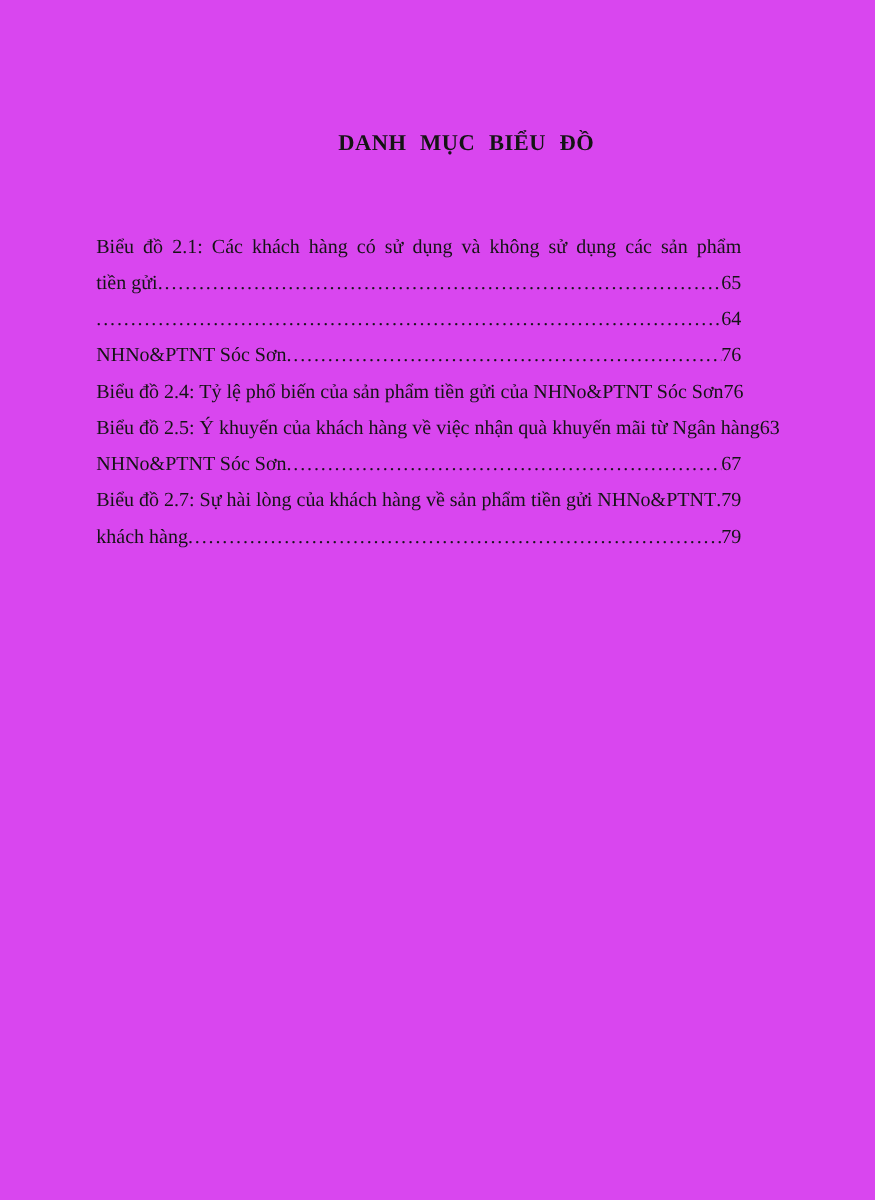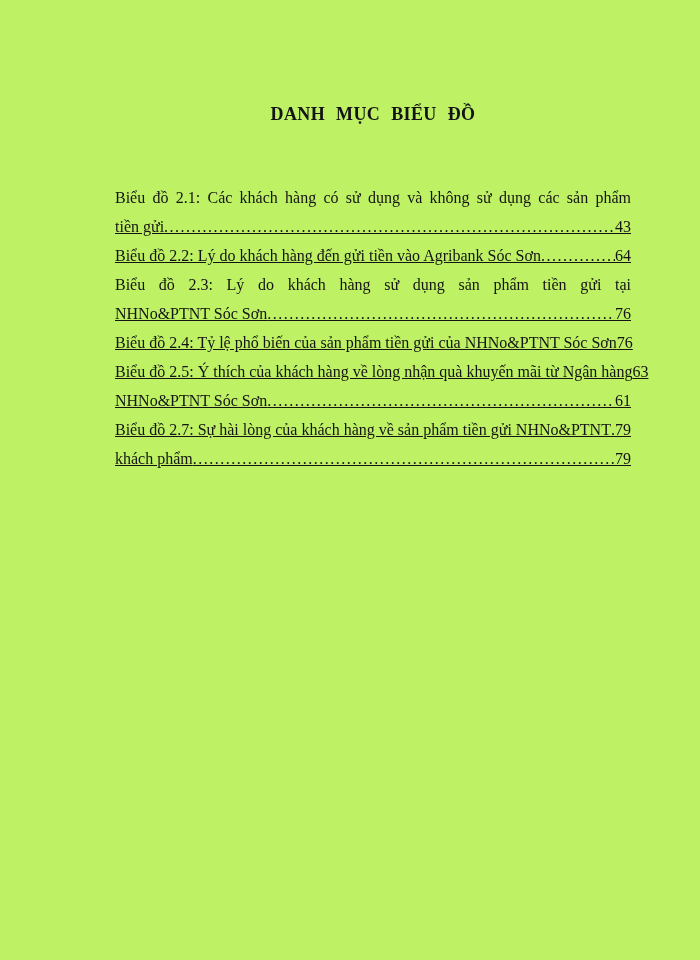--- a/index.html
+++ b/index.html
@@ -11,7 +11,7 @@
     position: relative;
     width: 700px;
     height: 960px;
-    background: #bef264;
+    background: #d946ef;
     color: #141414;
     font-family: "Liberation Serif", "DejaVu Serif", serif;
     overflow: hidden;

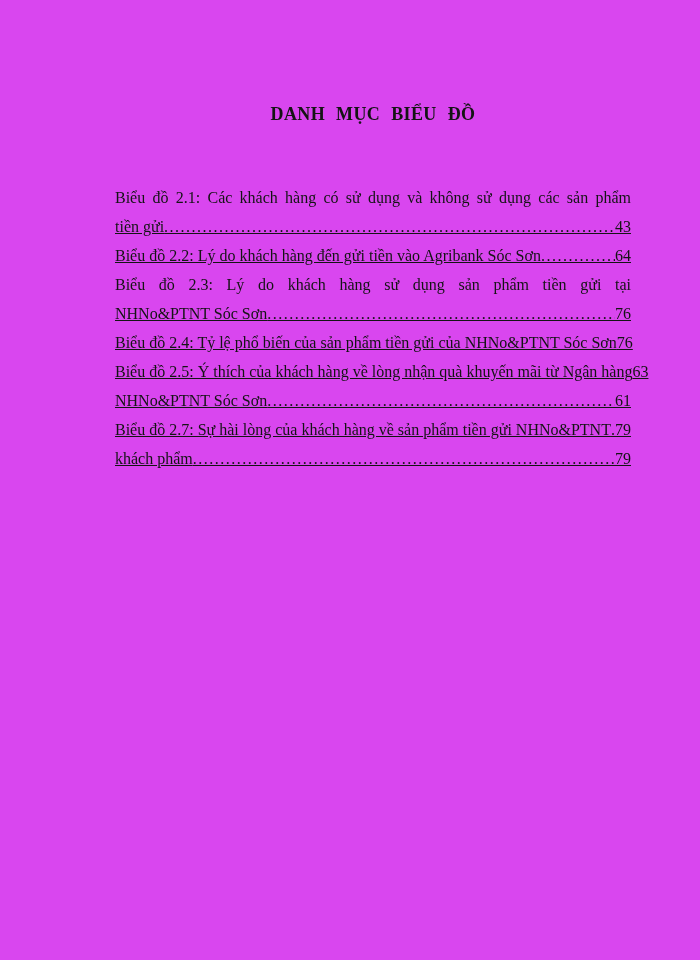--- a/index.html
+++ b/index.html
@@ -28,7 +28,7 @@
     color: #141414;
   }
   .toc {
-    margin-left: 115px;
+    margin-left: 77px;
     margin-top: 58px;
     width: 516px;
   }

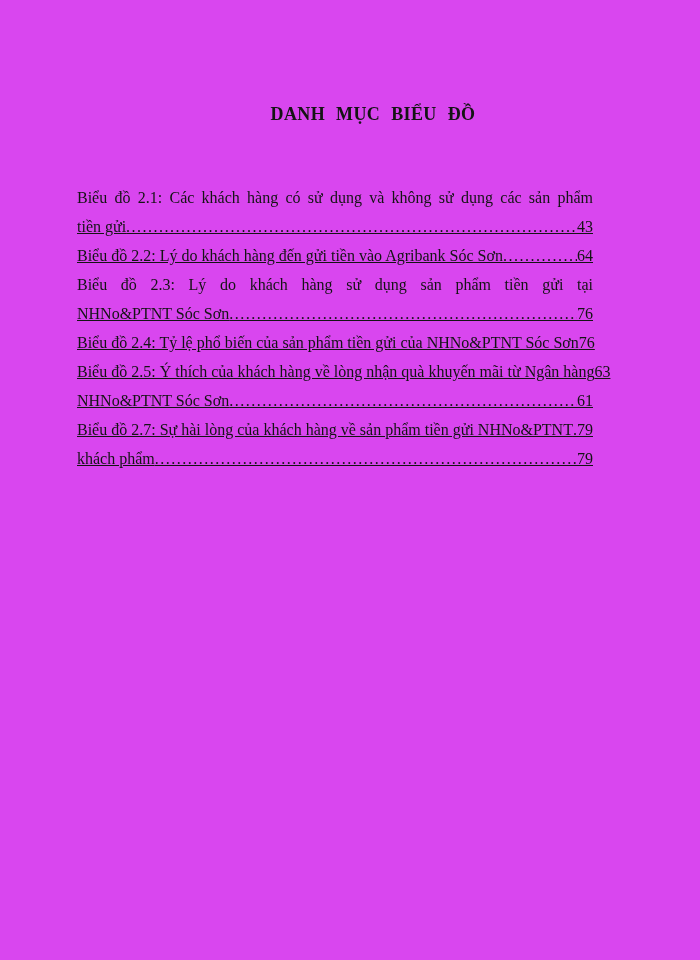--- a/index.html
+++ b/index.html
@@ -42,7 +42,6 @@
     display: flex;
     align-items: flex-start;
     white-space: nowrap;
-    text-decoration: underline;
   }
   .leader-line .entry-text {
     flex: 0 0 auto;

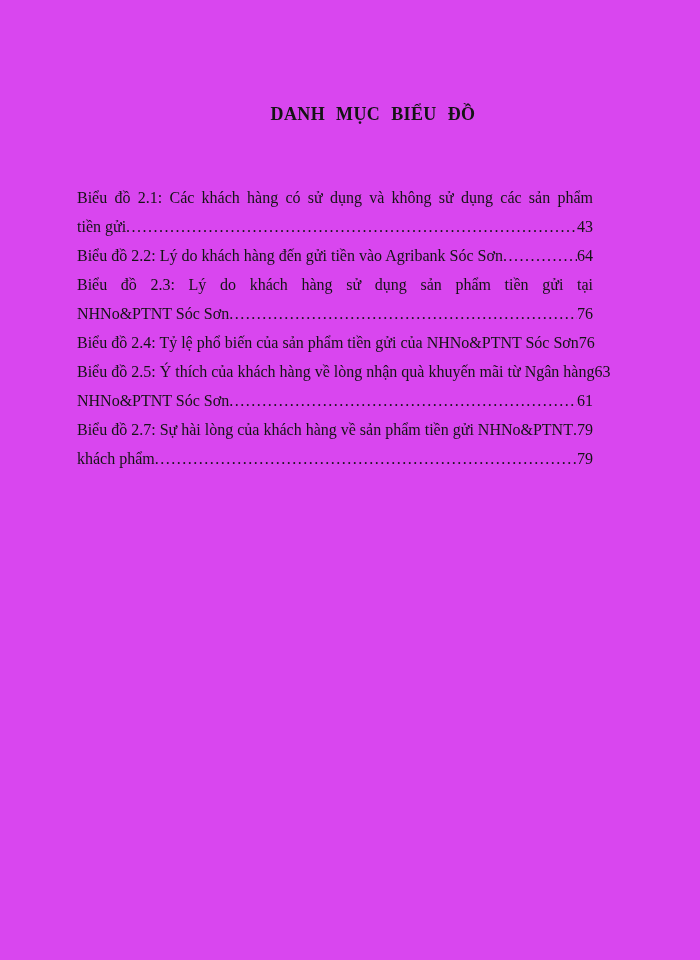--- a/index.html
+++ b/index.html
@@ -77,7 +77,7 @@
       <div class="toc-line leader-line">
     <span class="entry-text">tiền gửi </span>
     <span class="dot-leader">....................................................................................................................................................................................................................................................................</span>
-    <span class="page-number">43</span>
+    <span class="page-number">65</span>
   </div>
       <div class="toc-line leader-line">
     <span class="entry-text">Biểu đồ 2.2: Lý do khách hàng đến gửi tiền vào Agribank Sóc Sơn</span>

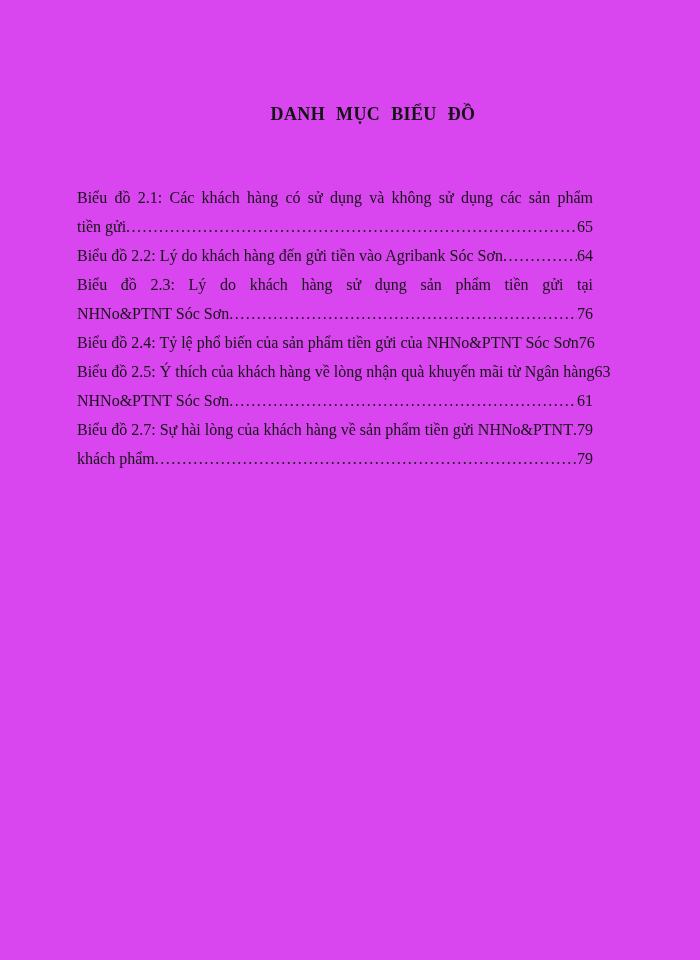--- a/index.html
+++ b/index.html
@@ -80,7 +80,6 @@
     <span class="page-number">65</span>
   </div>
       <div class="toc-line leader-line">
-    <span class="entry-text">Biểu đồ 2.2: Lý do khách hàng đến gửi tiền vào Agribank Sóc Sơn</span>
     <span class="dot-leader">....................................................................................................................................................................................................................................................................</span>
     <span class="page-number">64</span>
   </div>

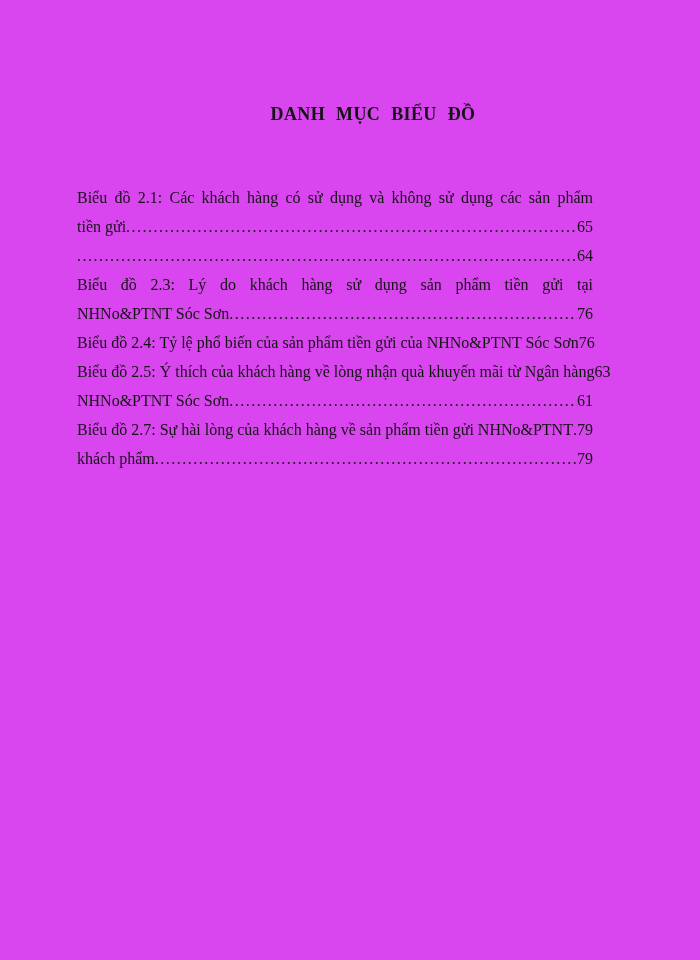--- a/index.html
+++ b/index.html
@@ -83,11 +83,6 @@
     <span class="dot-leader">....................................................................................................................................................................................................................................................................</span>
     <span class="page-number">64</span>
   </div>
-      <div class="toc-line justify-line">
-    <span class="entry-text">Biểu đồ 2.3: Lý do khách hàng sử dụng sản phẩm tiền gửi tại</span>
-    
-    
-  </div>
       <div class="toc-line leader-line">
     <span class="entry-text">NHNo&amp;PTNT Sóc Sơn </span>
     <span class="dot-leader">....................................................................................................................................................................................................................................................................</span>

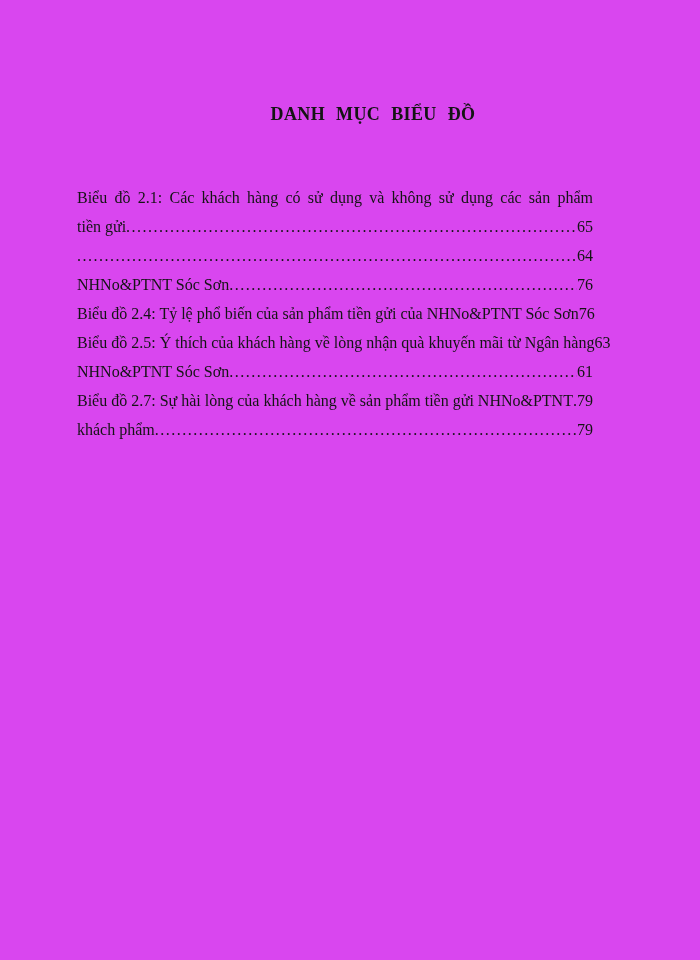--- a/index.html
+++ b/index.html
@@ -94,7 +94,7 @@
     <span class="page-number">76</span>
   </div>
       <div class="toc-line leader-line">
-    <span class="entry-text">Biểu đồ 2.5: Ý thích của khách hàng về lòng nhận quà khuyến mãi từ Ngân hàng</span>
+    <span class="entry-text">Biểu đồ 2.5: Ý khuyến của khách hàng về việc nhận quà khuyến mãi từ Ngân hàng</span>
     <span class="dot-leader">....................................................................................................................................................................................................................................................................</span>
     <span class="page-number">63</span>
   </div>

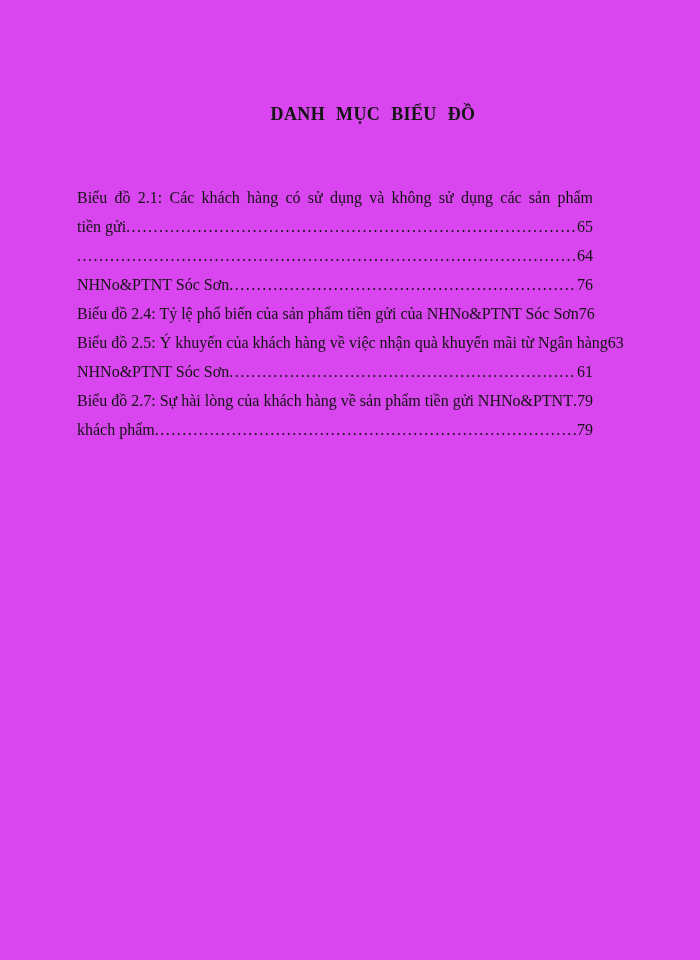--- a/index.html
+++ b/index.html
@@ -101,7 +101,7 @@
       <div class="toc-line leader-line">
     <span class="entry-text">NHNo&amp;PTNT Sóc Sơn</span>
     <span class="dot-leader">....................................................................................................................................................................................................................................................................</span>
-    <span class="page-number">61</span>
+    <span class="page-number">67</span>
   </div>
       <div class="toc-line leader-line">
     <span class="entry-text">Biểu đồ 2.7: Sự hài lòng của khách hàng về sản phẩm tiền gửi NHNo&amp;PTNT</span>

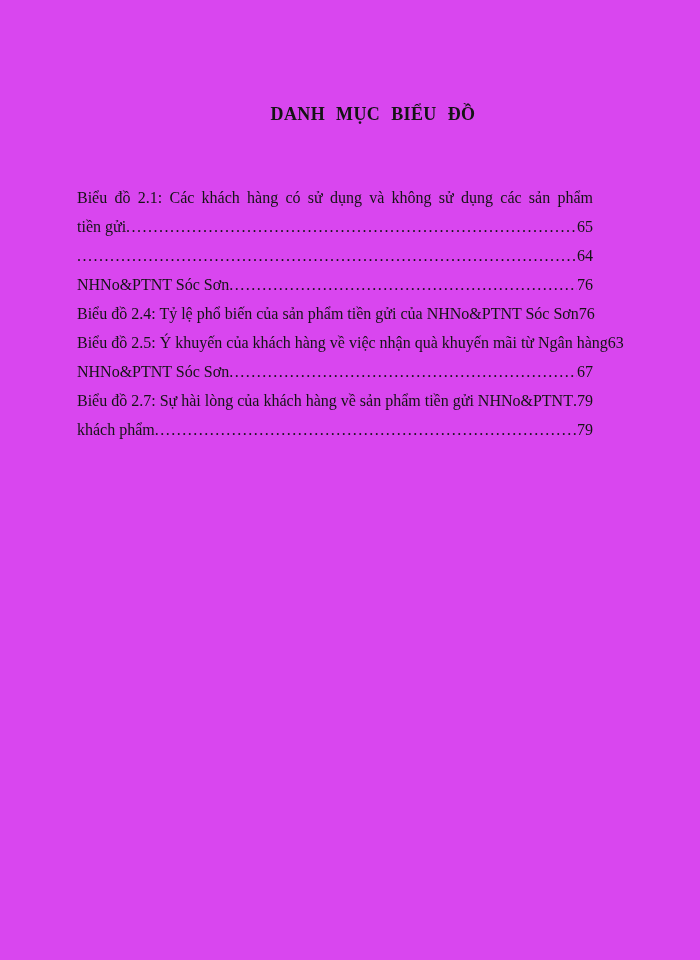--- a/index.html
+++ b/index.html
@@ -109,7 +109,7 @@
     <span class="page-number">79</span>
   </div>
       <div class="toc-line leader-line">
-    <span class="entry-text">khách phẩm</span>
+    <span class="entry-text">khách hàng</span>
     <span class="dot-leader">....................................................................................................................................................................................................................................................................</span>
     <span class="page-number">79</span>
   </div>

